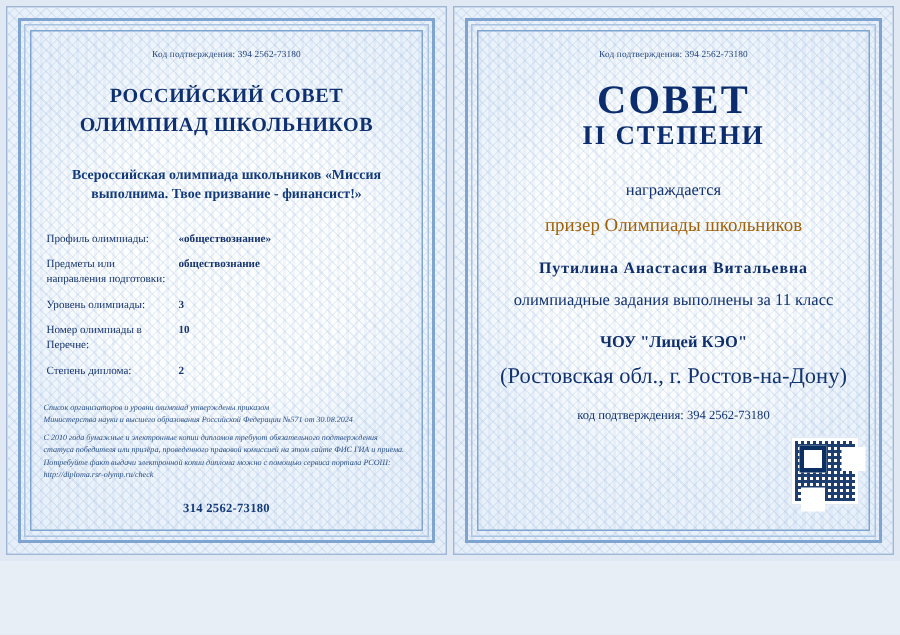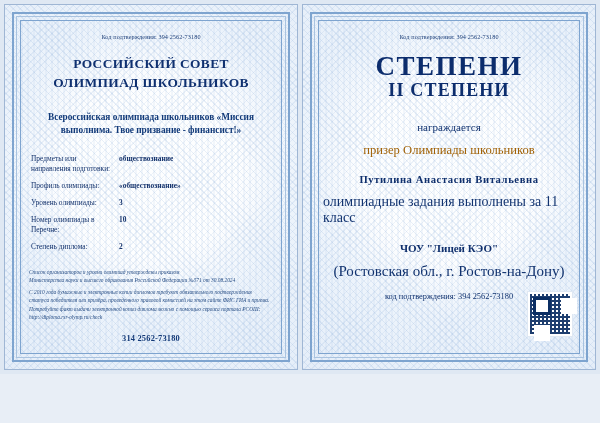--- a/index.html
+++ b/index.html
@@ -280,7 +280,7 @@
       <div class="code-top">Код подтверждения: 394 2562-73180</div>
 
       <div class="diploma">
-        <div class="l1">СТЕПЕНИ</div>
+        <div class="l1">СОВЕТ</div>
         <div class="l2">II СТЕПЕНИ</div>
       </div>
 

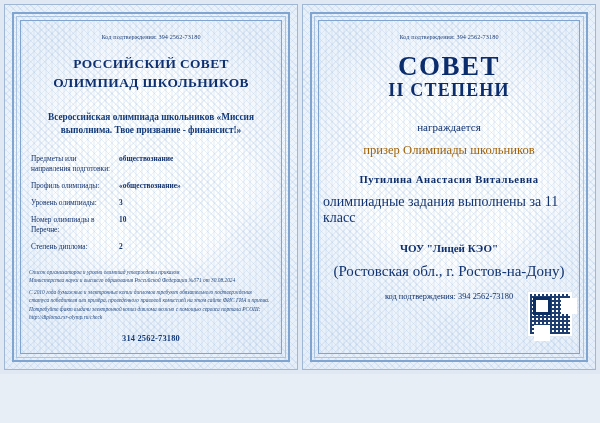--- a/index.html
+++ b/index.html
@@ -236,12 +236,12 @@
 
       <div class="fields">
         <div class="frow">
+          <div class="flabel">Профиль олимпиады:</div>
+          <div class="fvalue">«обществознание»</div>
+        </div>
+        <div class="frow">
           <div class="flabel">Предметы или направления подготовки:</div>
           <div class="fvalue">обществознание</div>
-        </div>
-        <div class="frow">
-          <div class="flabel">Профиль олимпиады:</div>
-          <div class="fvalue">«обществознание»</div>
         </div>
         <div class="frow">
           <div class="flabel">Уровень олимпиады:</div>

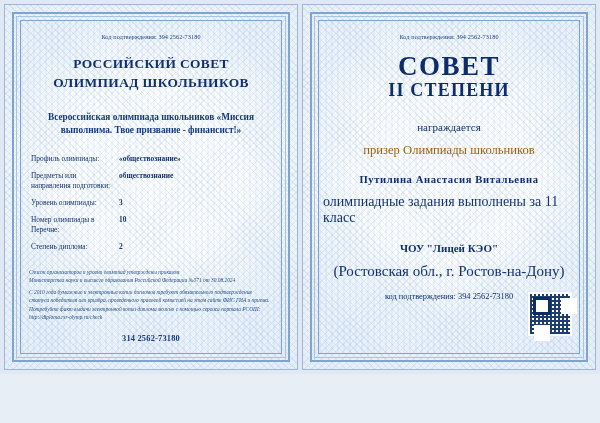--- a/index.html
+++ b/index.html
@@ -160,9 +160,9 @@
     color:#0f2f6c;
   }
   .tasks{
-    text-align:left;
+    text-align:center;
     margin-top:9px;
-    font-size:14px;
+    font-size:11px;
     color:#12336f;
   }
   .school{

